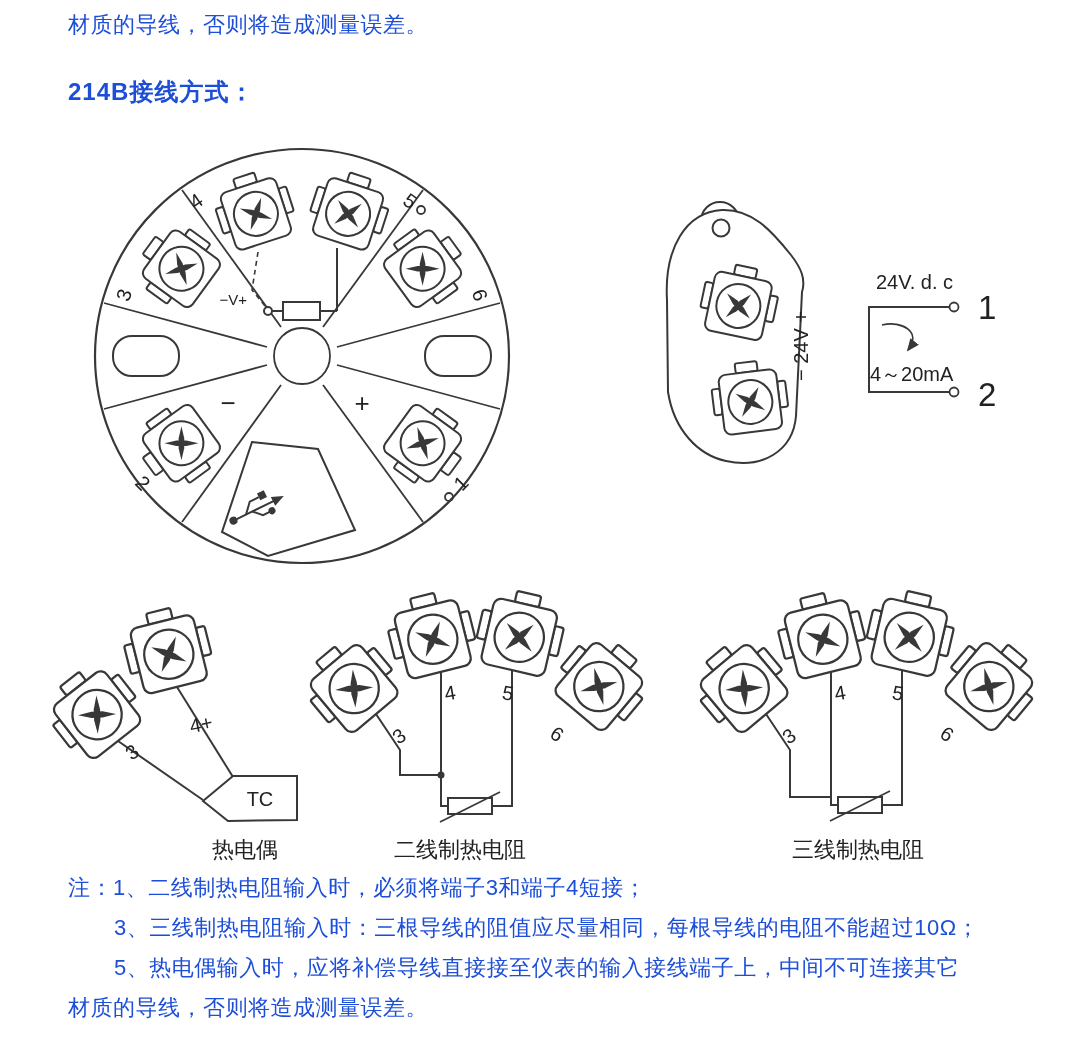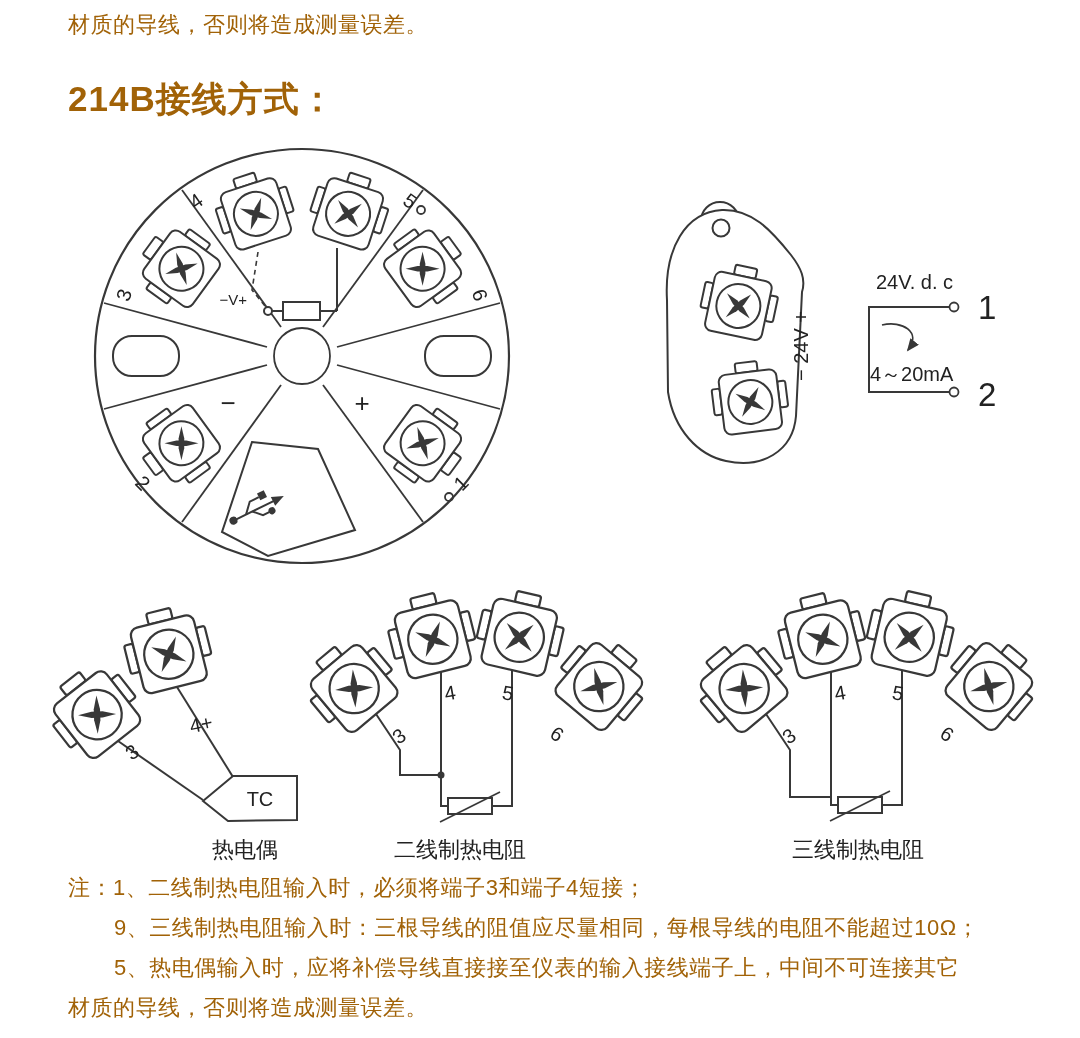--- a/index.html
+++ b/index.html
@@ -6,7 +6,7 @@
   html, body { margin: 0; padding: 0; background: #ffffff; }
   .page {
     position: relative; width: 1080px; height: 1038px; background: #ffffff;
-    font-family: "Liberation Sans", "DejaVu Sans", sans-serif; color: #a16207;
+    font-family: "Liberation Sans", "DejaVu Sans", sans-serif; color: #1d4ed8;
     overflow: hidden;
   }
   .top-text { position: absolute; left: 68px; top: 10px; font-size: 22px; letter-spacing: .5px; }

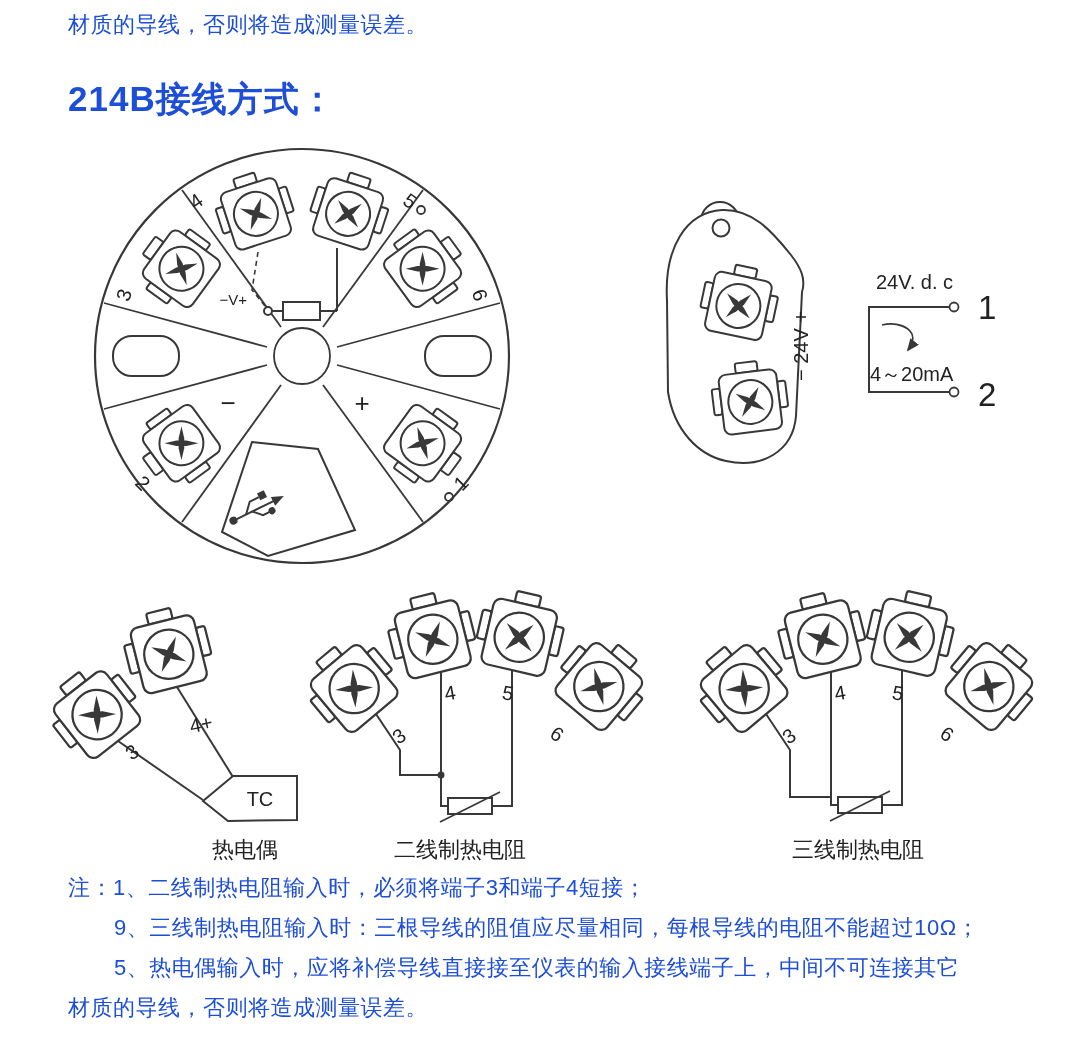--- a/index.html
+++ b/index.html
@@ -10,7 +10,7 @@
     overflow: hidden;
   }
   .top-text { position: absolute; left: 68px; top: 10px; font-size: 22px; letter-spacing: .5px; }
-  .heading  { position: absolute; left: 68px; top: 76px; font-size: 35px; font-weight: 700; margin: 0; letter-spacing: 1px; }
+  .heading  { position: absolute; left: 68px; top: 76px; font-size: 24px; font-weight: 700; margin: 0; letter-spacing: 1px; }
   .diagram  { position: absolute; left: 0; top: 0; }
   .notes { position: absolute; left: 68px; top: 868px; font-size: 22px; line-height: 40px; letter-spacing: .5px; }
   .notes .indent { margin-left: 46px; }

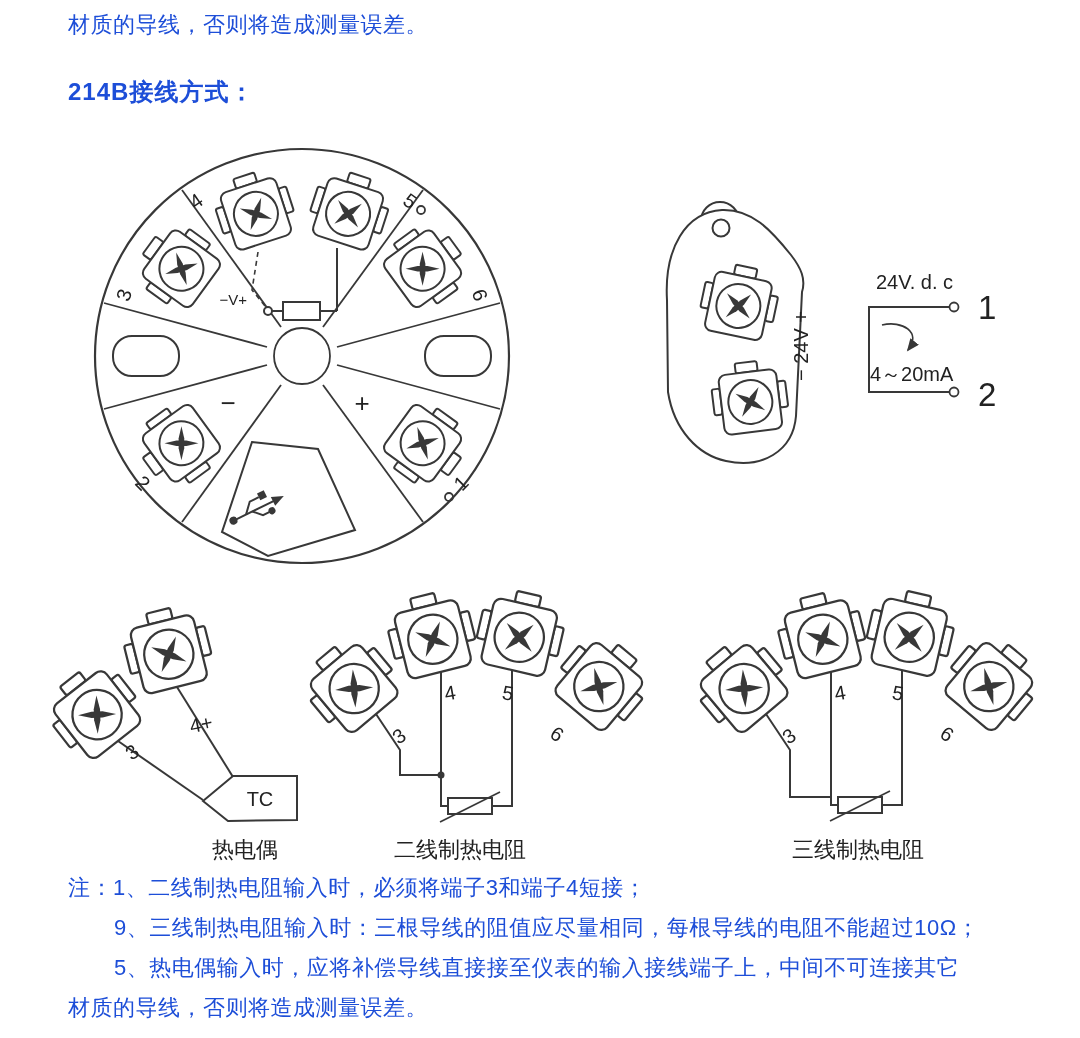--- a/index.html
+++ b/index.html
@@ -185,7 +185,7 @@
 
   <div class="notes">
     <div class="note-line">注：1、二线制热电阻输入时，必须将端子3和端子4短接；</div>
-    <div class="note-line indent">9、三线制热电阻输入时：三根导线的阻值应尽量相同，每根导线的电阻不能超过10Ω；</div>
+    <div class="note-line indent">3、三线制热电阻输入时：三根导线的阻值应尽量相同，每根导线的电阻不能超过10Ω；</div>
     <div class="note-line indent">5、热电偶输入时，应将补偿导线直接接至仪表的输入接线端子上，中间不可连接其它</div>
     <div class="note-line">材质的导线，否则将造成测量误差。</div>
   </div>

